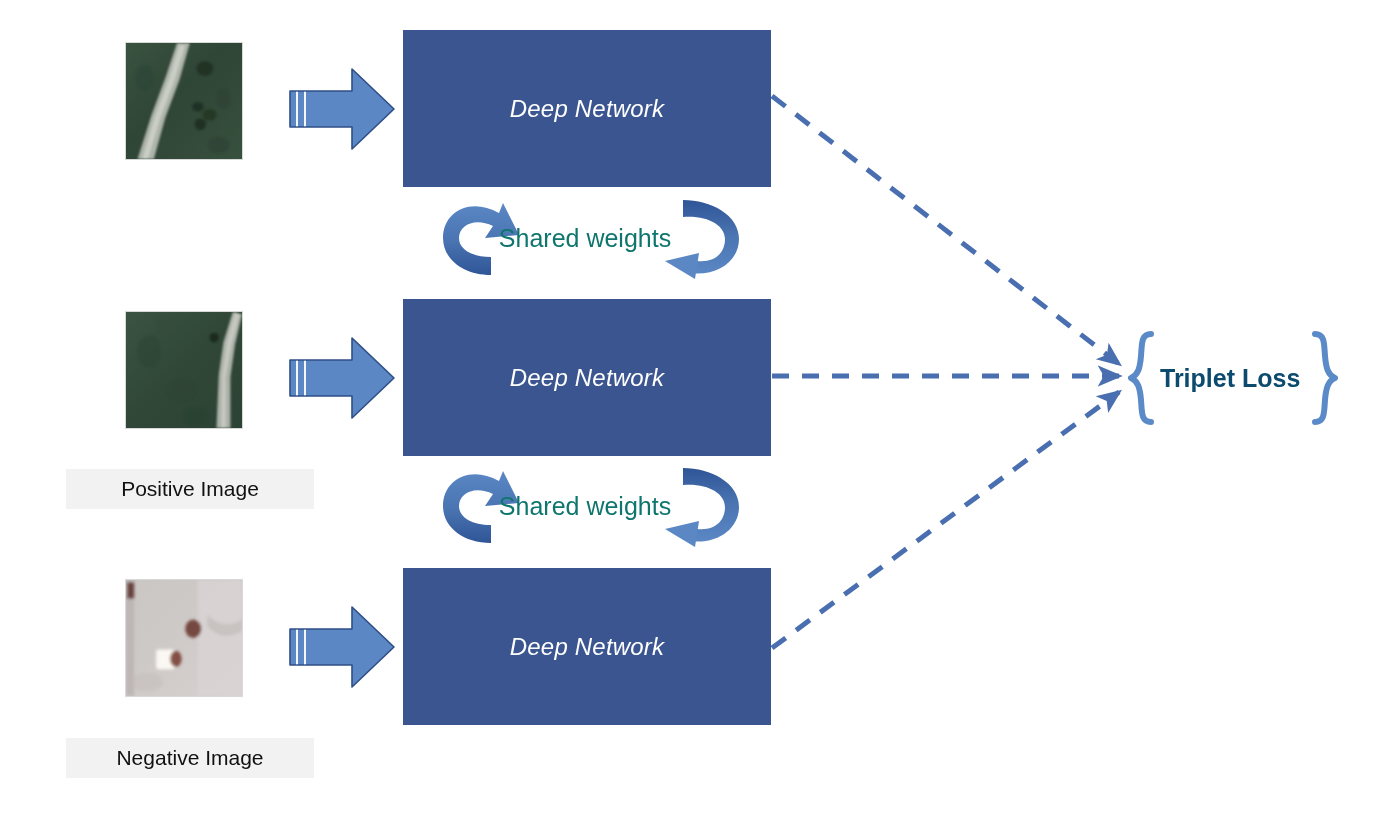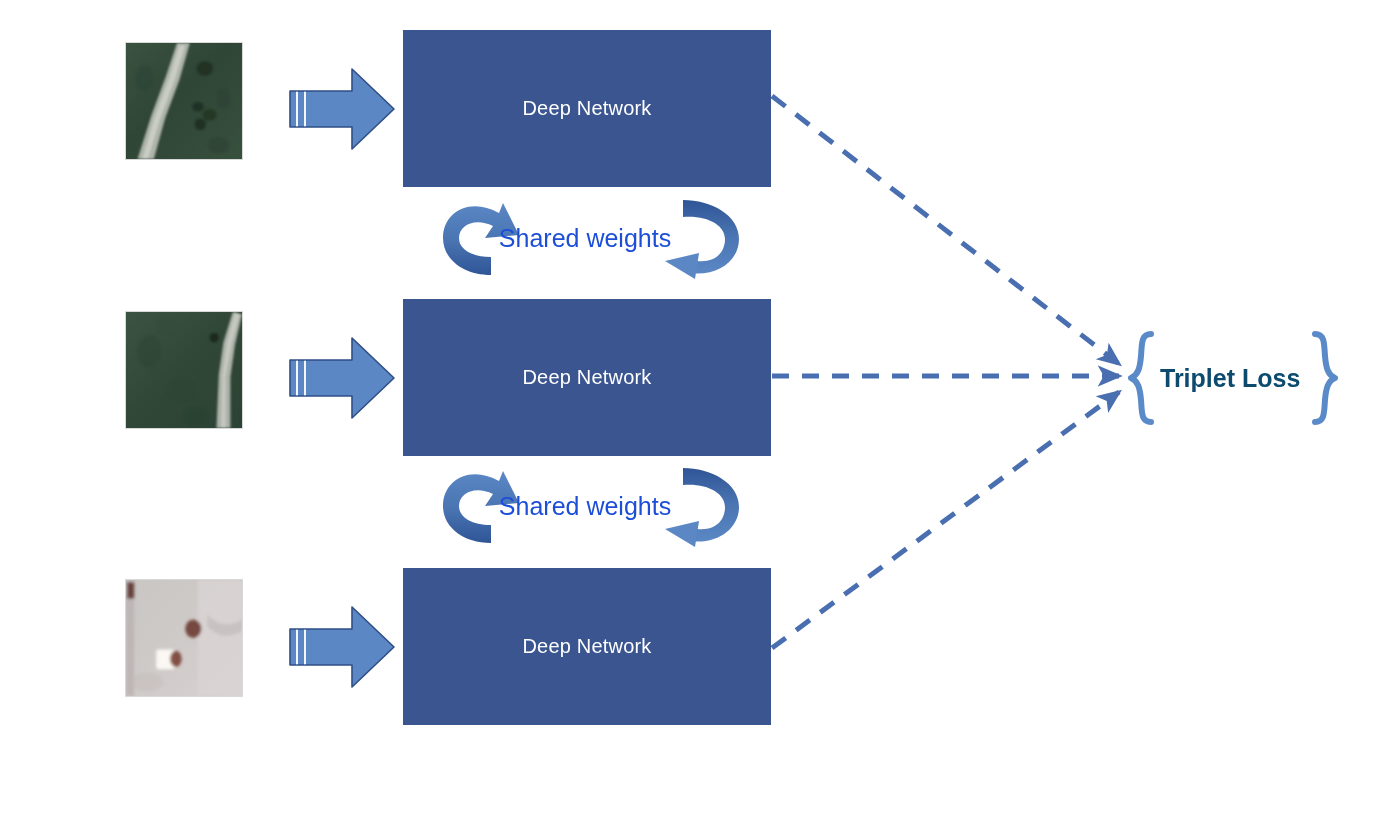--- a/index.html
+++ b/index.html
@@ -52,9 +52,10 @@
   }
   .netbox-label {
     color: #ffffff;
-    font-size: 20px;
+    font-size: 24px;
     font-family: "Liberation Sans", sans-serif;
     letter-spacing: .2px;
+    font-style: italic;
   }
 
   

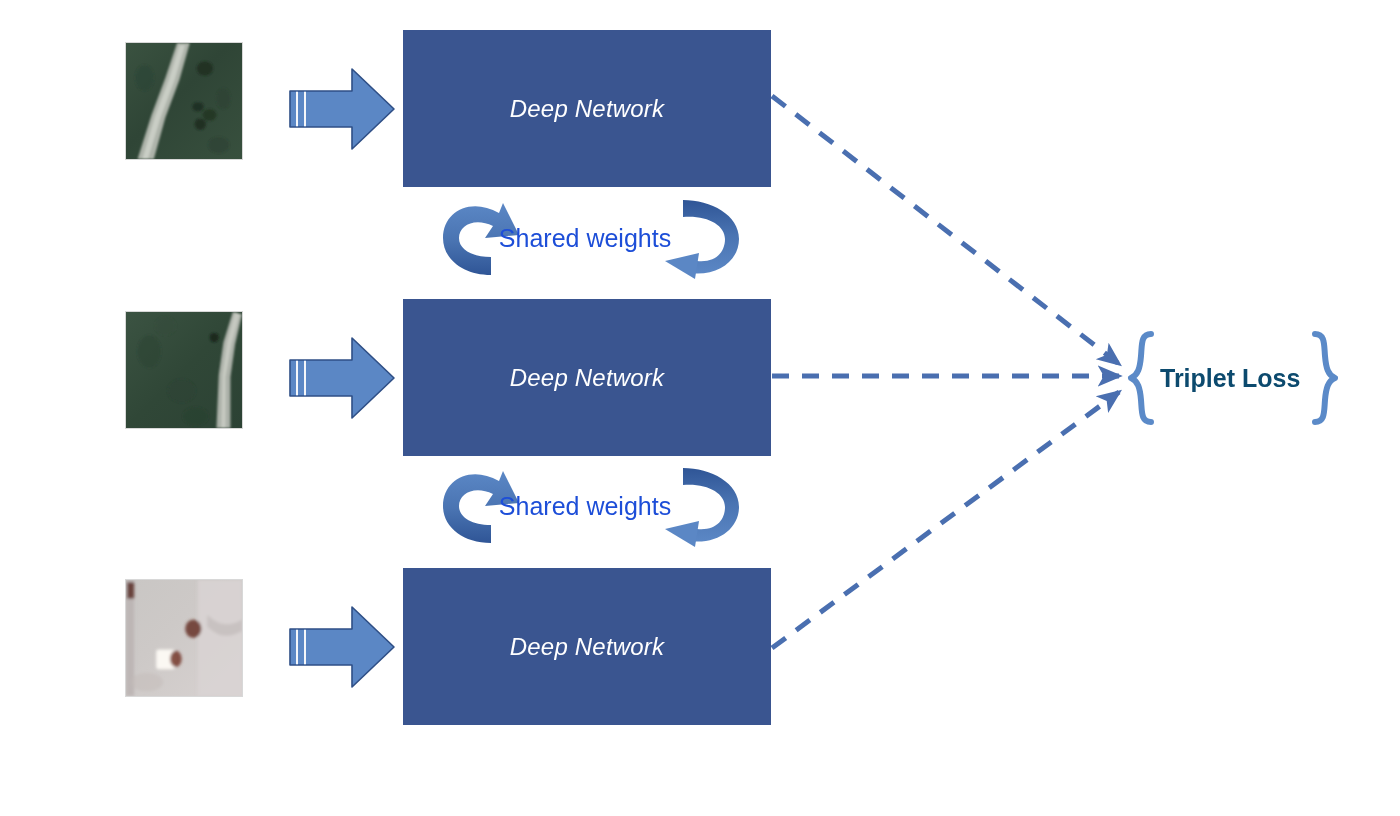--- a/index.html
+++ b/index.html
@@ -61,7 +61,7 @@
   
   .shared-label {
     font-size: 25px;
-    color: #1d4ed8;
+    color: #0f766e;
     white-space: nowrap;
     font-family: "Liberation Sans", sans-serif;
   }

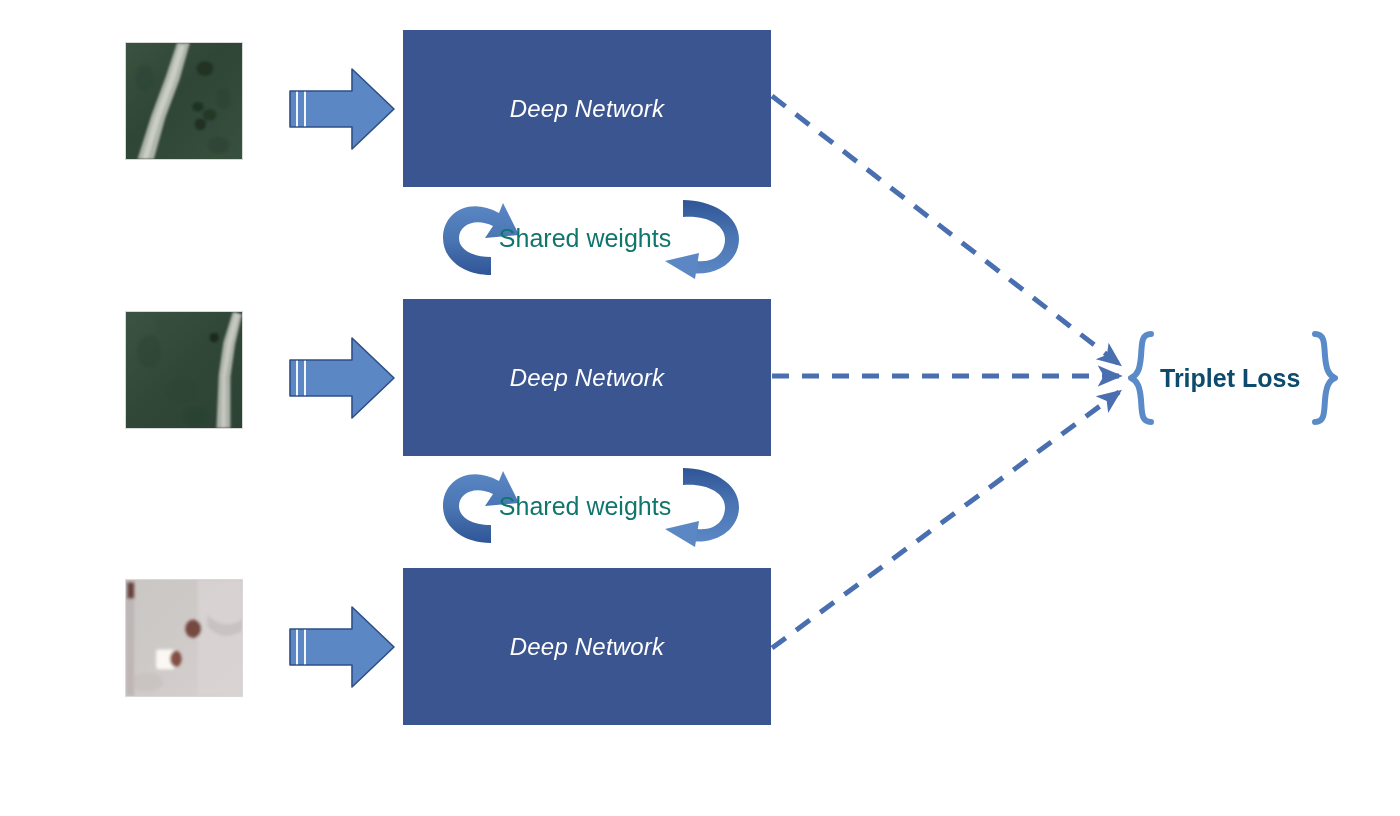--- a/index.html
+++ b/index.html
@@ -160,6 +160,7 @@
   </div>
 
 
+  <div class="abs caption" style="left:66px; top:469px; width:248px;">Positive Image</div>
 
 
   <div class="abs" style="left:286px; top:63px; width:112px; height:92px;">

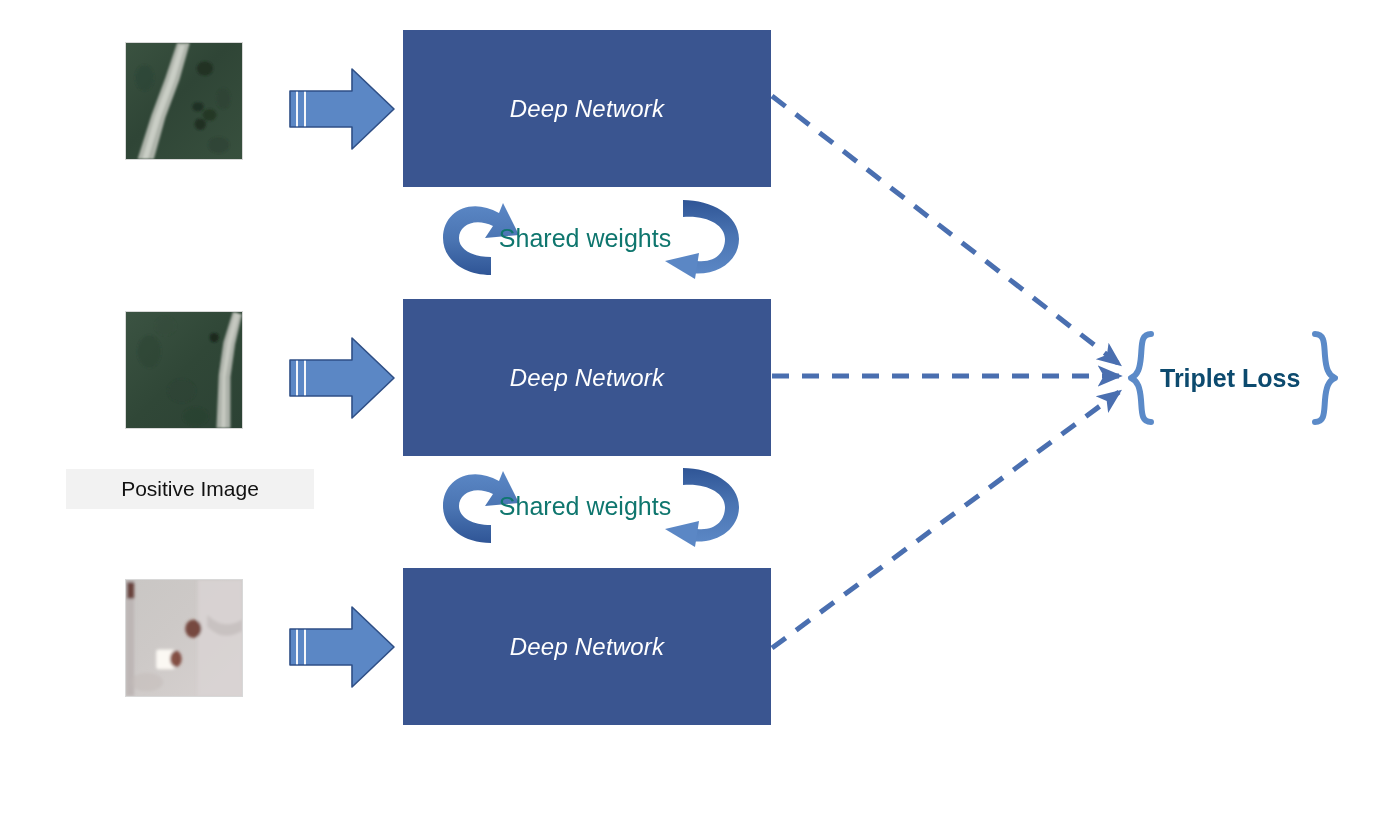--- a/index.html
+++ b/index.html
@@ -162,6 +162,7 @@
 
   <div class="abs caption" style="left:66px; top:469px; width:248px;">Positive Image</div>
 
+  <div class="abs caption" style="left:66px; top:738px; width:248px;">Negative Image</div>
 
   <div class="abs" style="left:286px; top:63px; width:112px; height:92px;">
     <svg viewBox="0 0 112 92" width="112" height="92" aria-hidden="true">

